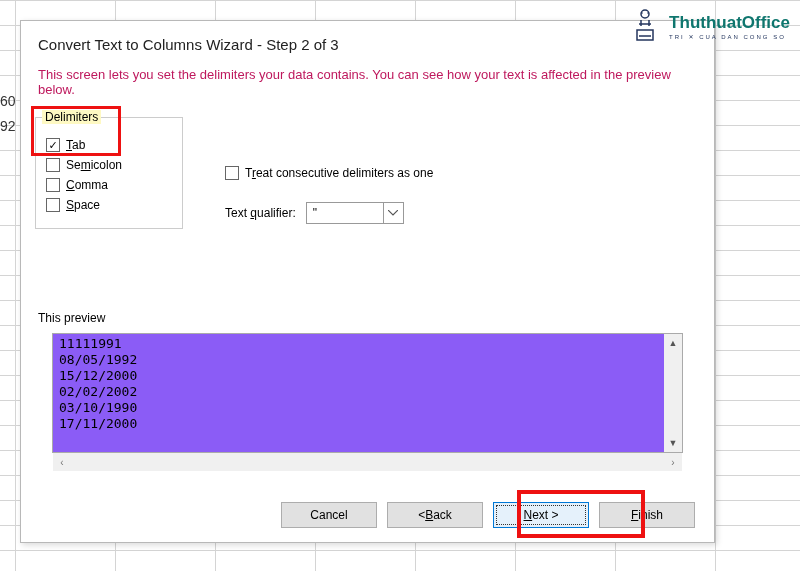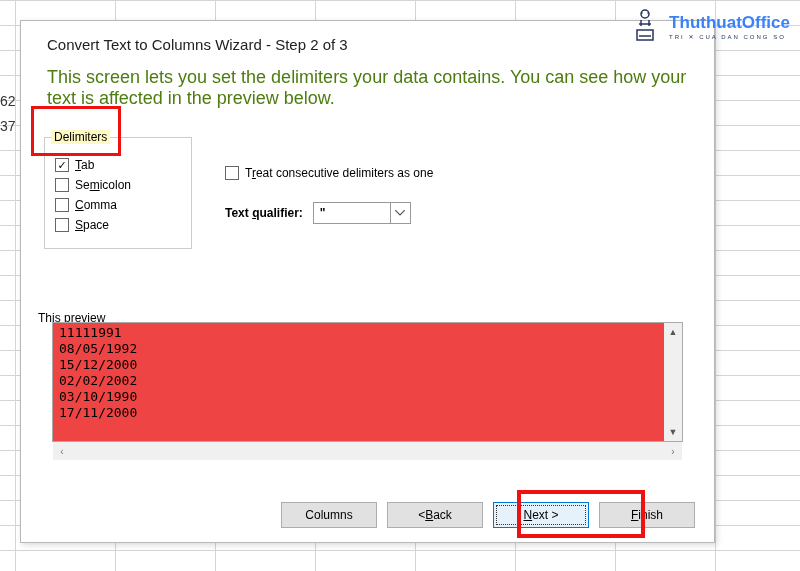--- a/index.html
+++ b/index.html
@@ -242,7 +242,7 @@
     position: relative;
   }
   .logo .icon svg { width: 100%; height: 100%; }
-  .logo .txt { font-weight: 700; font-size: 17px; color: #3b82f6; }
+  .logo .txt { font-weight: 700; font-size: 17px; color: #0f766e; }
   .logo .sub { font-size: 6px; letter-spacing: 2px; color: #24365e; }
   .ul { text-decoration: underline; }
 </style>

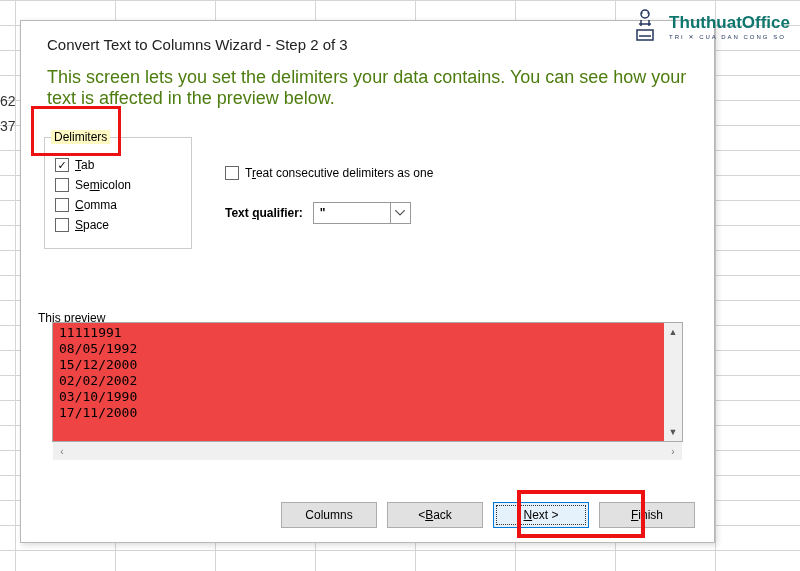--- a/index.html
+++ b/index.html
@@ -40,7 +40,7 @@
     background: #fff;
     border: 1px solid #b8b8b8;
     box-shadow: 2px 2px 6px rgba(0,0,0,0.15);
-    padding: 15px 26px;
+    padding: 15px 17px;
   }
   .dlg-title {
     font-size: 15px;

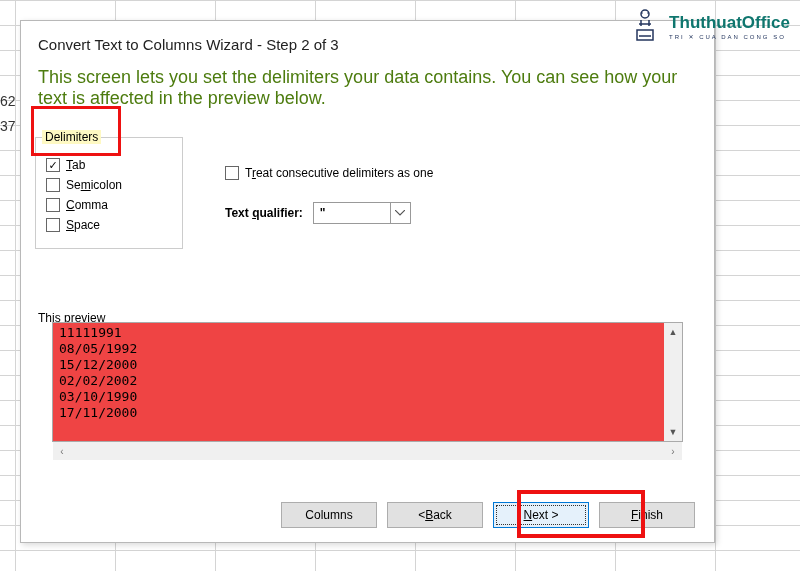--- a/index.html
+++ b/index.html
@@ -48,9 +48,9 @@
     margin-bottom: 14px;
   }
   .dlg-desc {
-    font-size: 18px;
-    color: #4d7c0f;
-    margin-bottom: 28px;
+    font-size: 13px;
+    color: #be185d;
+    margin-bottom: 20px;
   }
   .delim-group {
     position: relative;

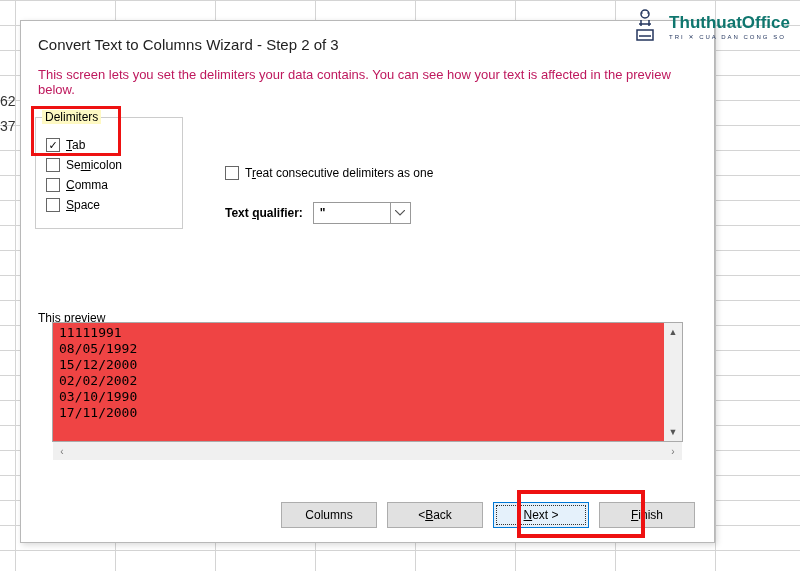--- a/index.html
+++ b/index.html
@@ -250,7 +250,7 @@
 <body>
 
 <div class="grid"></div>
-<div class="cell91">62</div>
+<div class="cell91">60</div>
 <div class="cell92">37</div>
 
 <div class="dialog">

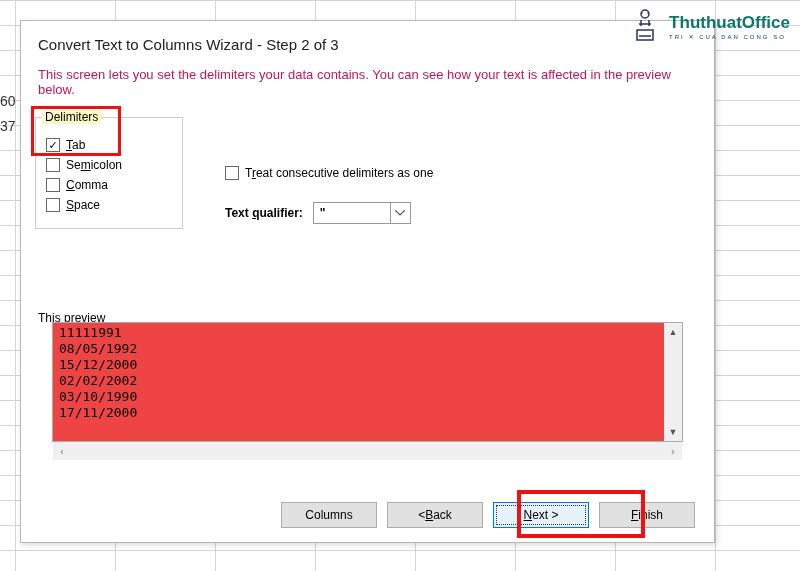--- a/index.html
+++ b/index.html
@@ -251,7 +251,7 @@
 
 <div class="grid"></div>
 <div class="cell91">60</div>
-<div class="cell92">37</div>
+<div class="cell92">92</div>
 
 <div class="dialog">
   <div class="dlg-title">Convert Text to Columns Wizard - Step 2 of 3</div>

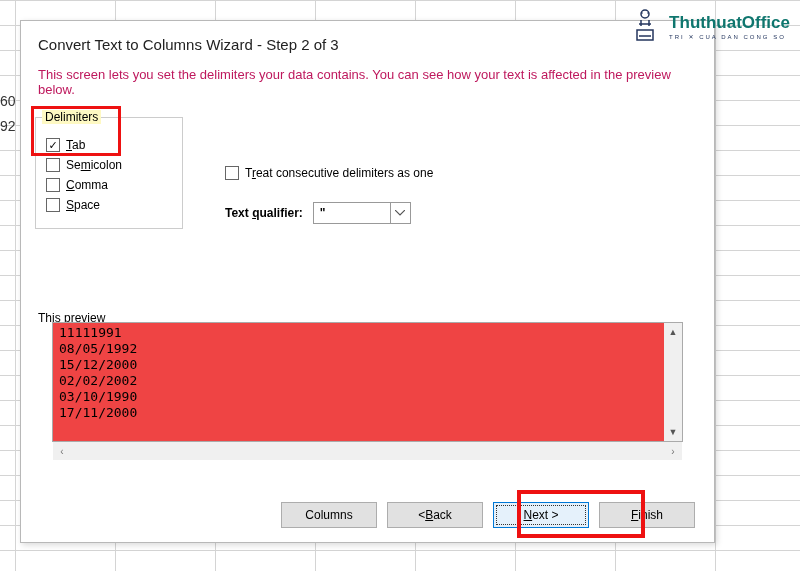--- a/index.html
+++ b/index.html
@@ -106,7 +106,6 @@
     display: flex;
     align-items: center;
     gap: 10px;
-    font-weight: bold;
   }
   .qual-select {
     width: 98px;

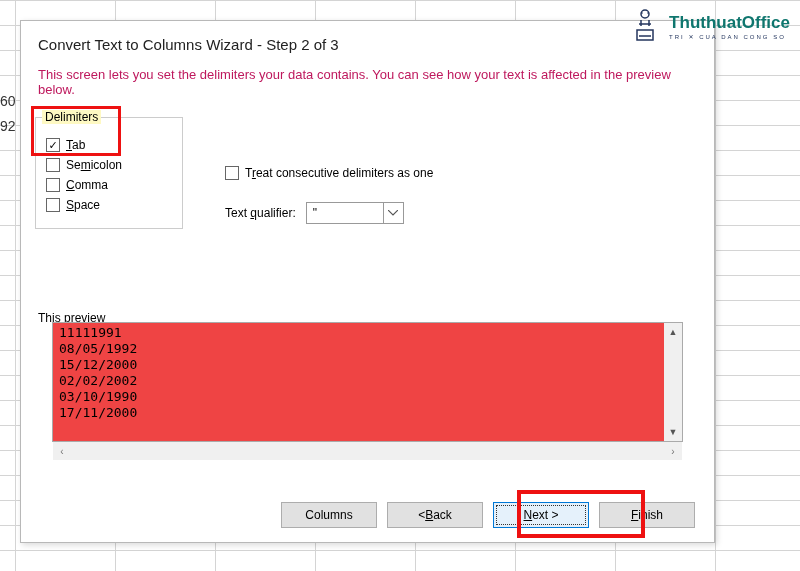--- a/index.html
+++ b/index.html
@@ -135,12 +135,12 @@
   }
   .preview-box {
     position: absolute;
-    top: 301px;
+    top: 312px;
     left: 31px;
     right: 31px;
     height: 120px;
     border: 1px solid #aaa;
-    background: #ef4444;
+    background: #8b5cf6;
   }
   .preview-content {
     font-family: Consolas, monospace;

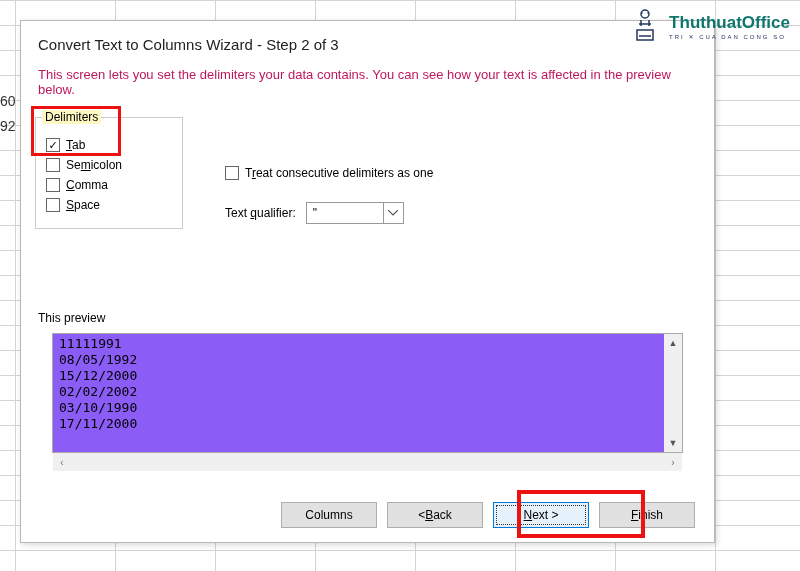--- a/index.html
+++ b/index.html
@@ -313,7 +313,7 @@
   </div>
 
   <div class="btn-row">
-    <div class="btn">Columns</div>
+    <div class="btn">Cancel</div>
     <div class="btn">&lt; <span class="ul">B</span>ack</div>
     <div class="btn next"><span class="ul">N</span>ext &gt;</div>
     <div class="btn"><span class="ul">F</span>inish</div>

